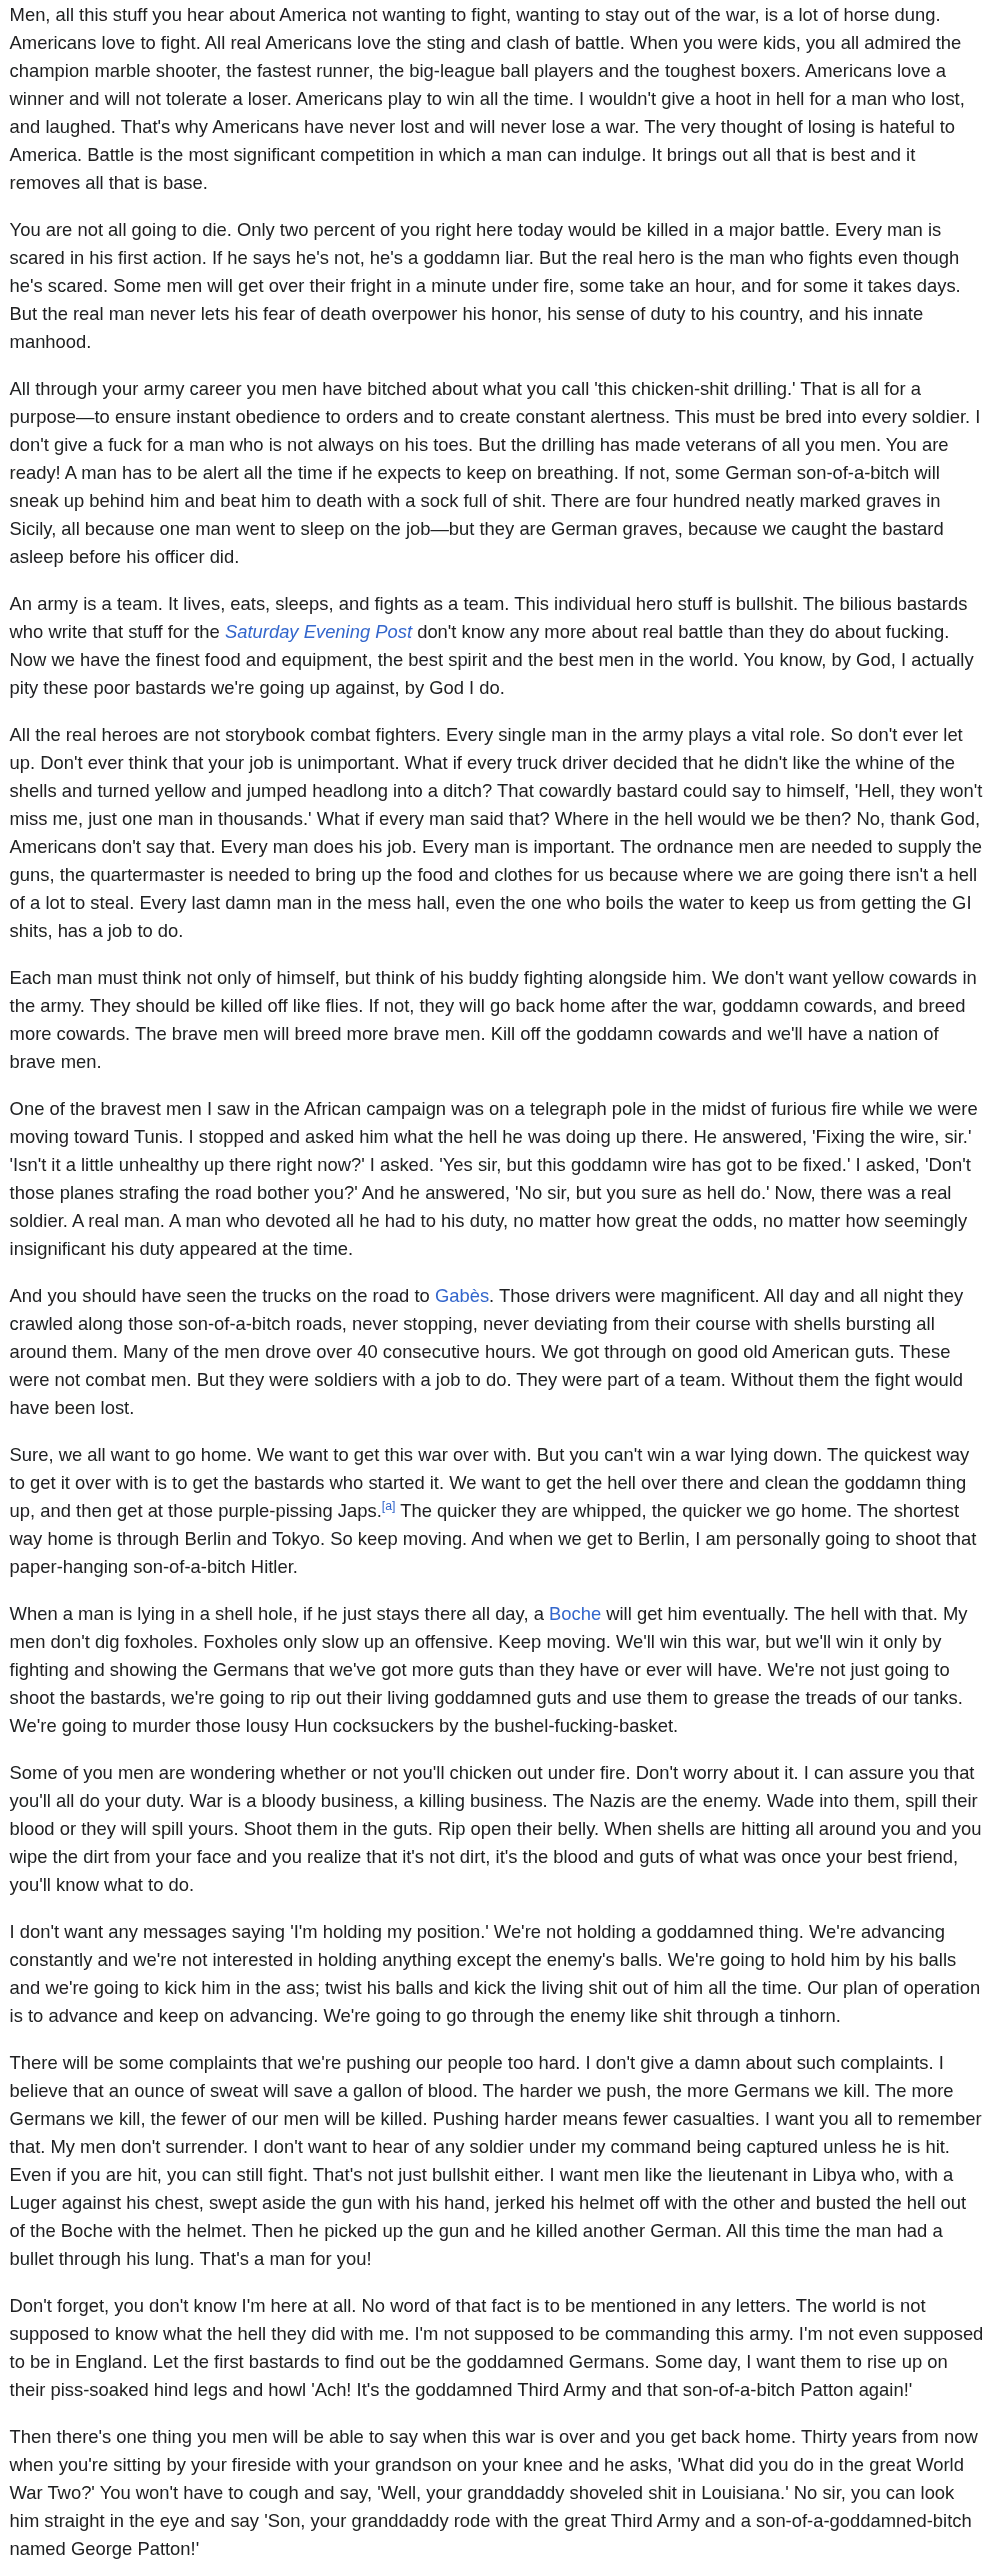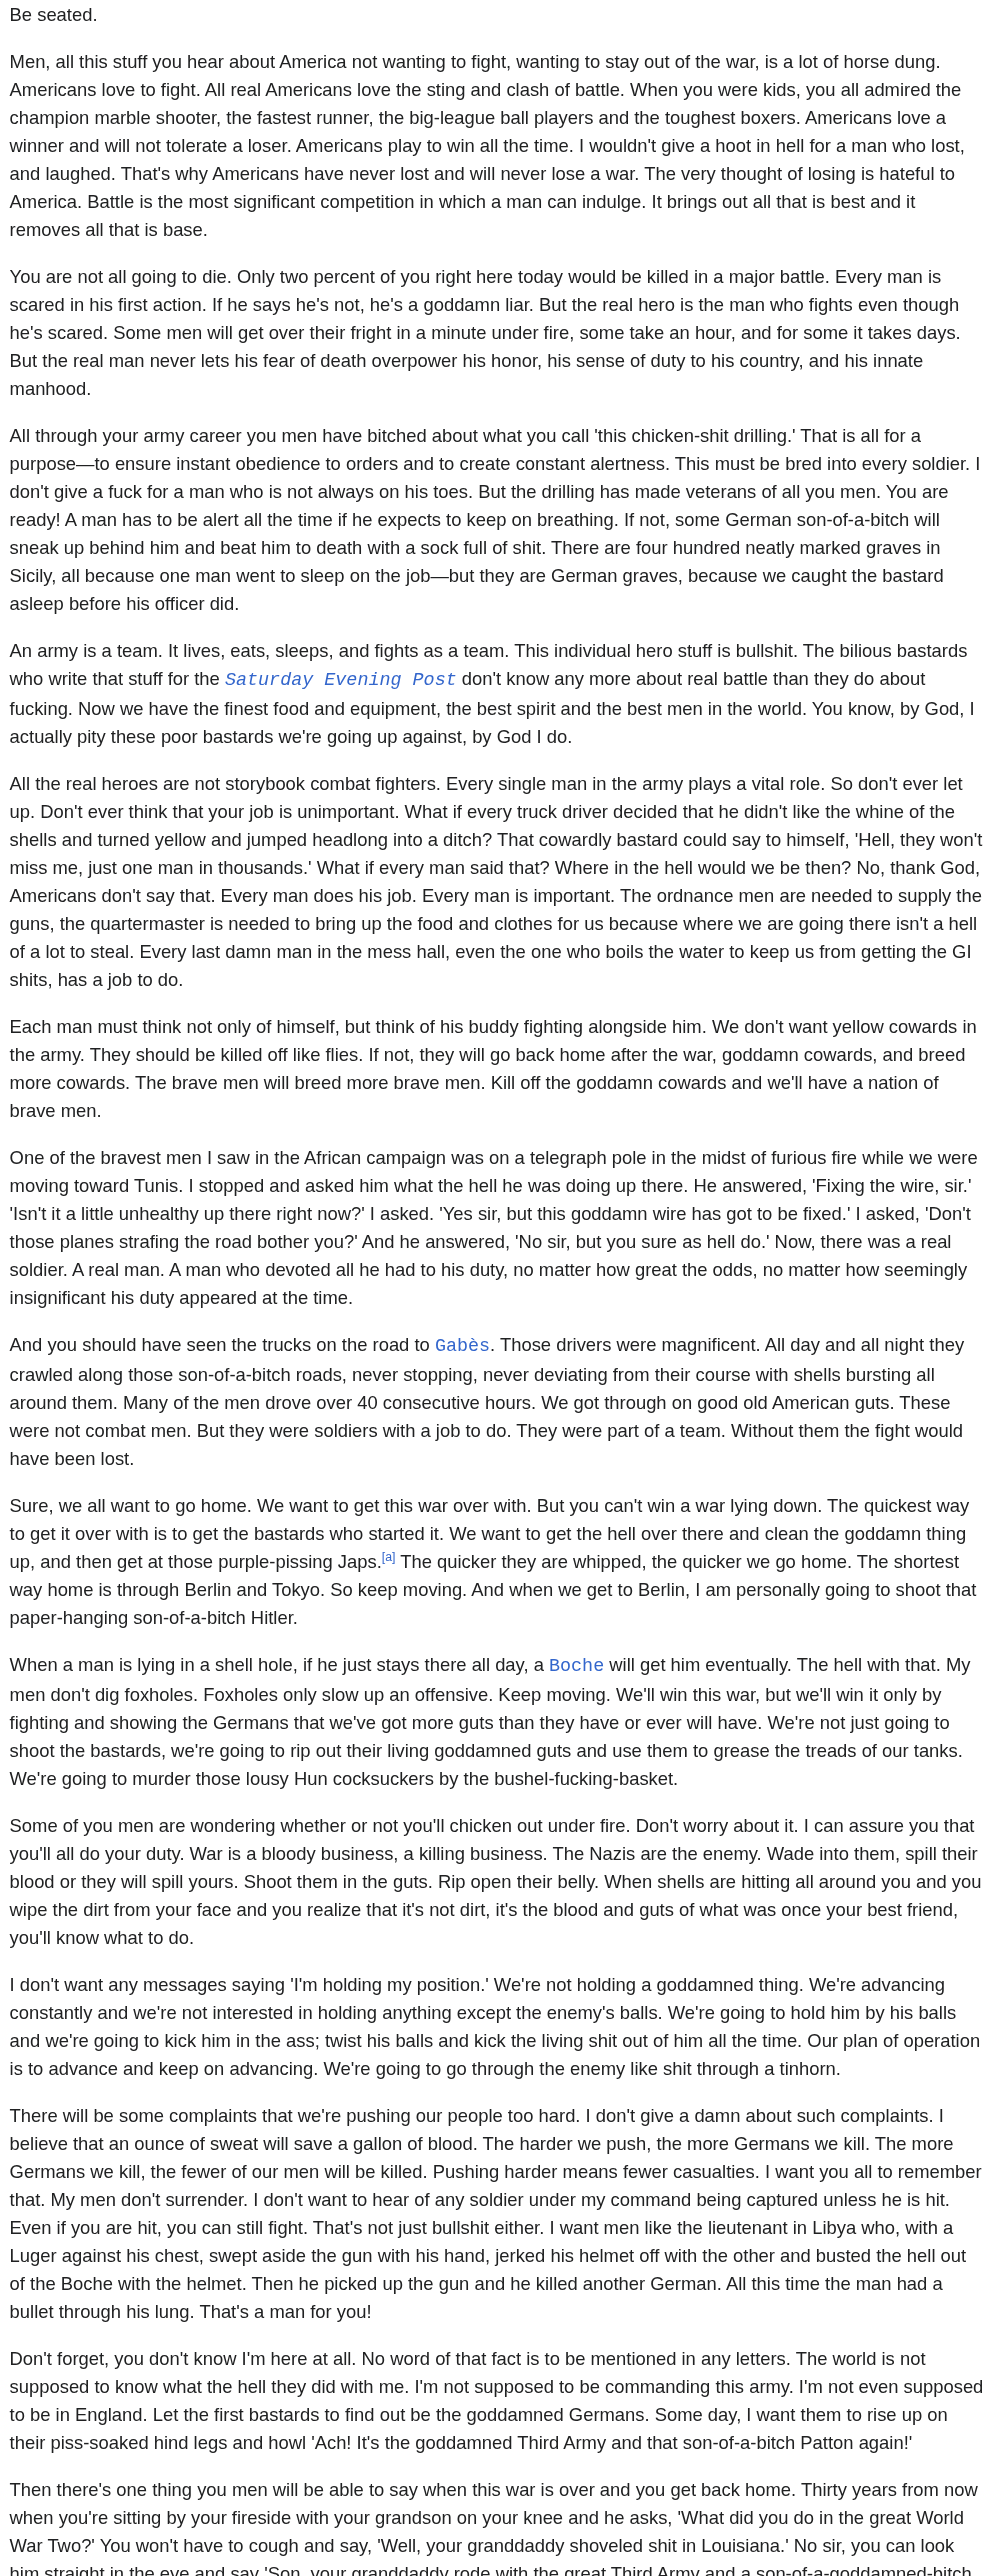--- a/index.html
+++ b/index.html
@@ -48,7 +48,6 @@
 <body style="color: rgb(32, 33, 34); background: rgb(255, 255, 255);">
 
 <div>
-    <p class="para"><span>Be seated.</span></p>
     <p class="para"><span>Men, all this stuff you hear about America not wanting to fight, wanting to stay out of the war, is a lot of horse dung. Americans love to fight. All real Americans love the sting and clash of battle. When you were kids, you all admired the champion marble shooter, the fastest runner, the big-league ball players and the toughest boxers. Americans love a winner and will not tolerate a loser. Americans play to win all the time. I wouldn't give a hoot in hell for a man who lost, and laughed. That's why Americans have never lost and will never lose a war. The very thought of losing is hateful to America. Battle is the most significant competition in which a man can indulge. It brings out all that is best and it removes all that is base.</span></p>
     <p class="para"><span>You are not all going to die. Only two percent of you right here today would be killed in a major battle. Every man is scared in his first action. If he says he's not, he's a goddamn liar. But the real hero is the man who fights even though he's scared. Some men will get over their fright in a minute under fire, some take an hour, and for some it takes days. But the real man never lets his fear of death overpower his honor, his sense of duty to his country, and his innate manhood.</span></p>
     <p class="para"><span>All through your army career you men have bitched about what you call 'this chicken-shit drilling.' That is all for a purpose—to ensure instant obedience to orders and to create constant alertness. This must be bred into every soldier. I don't give a fuck for a man who is not always on his toes. But the drilling has made veterans of all you men. You are ready! A man has to be alert all the time if he expects to keep on breathing. If not, some German son-of-a-bitch will sneak up behind him and beat him to death with a sock full of shit. There are four hundred neatly marked graves in Sicily, all because one man went to sleep on the job—but they are German graves, because we caught the bastard asleep before his officer did.</span></p>

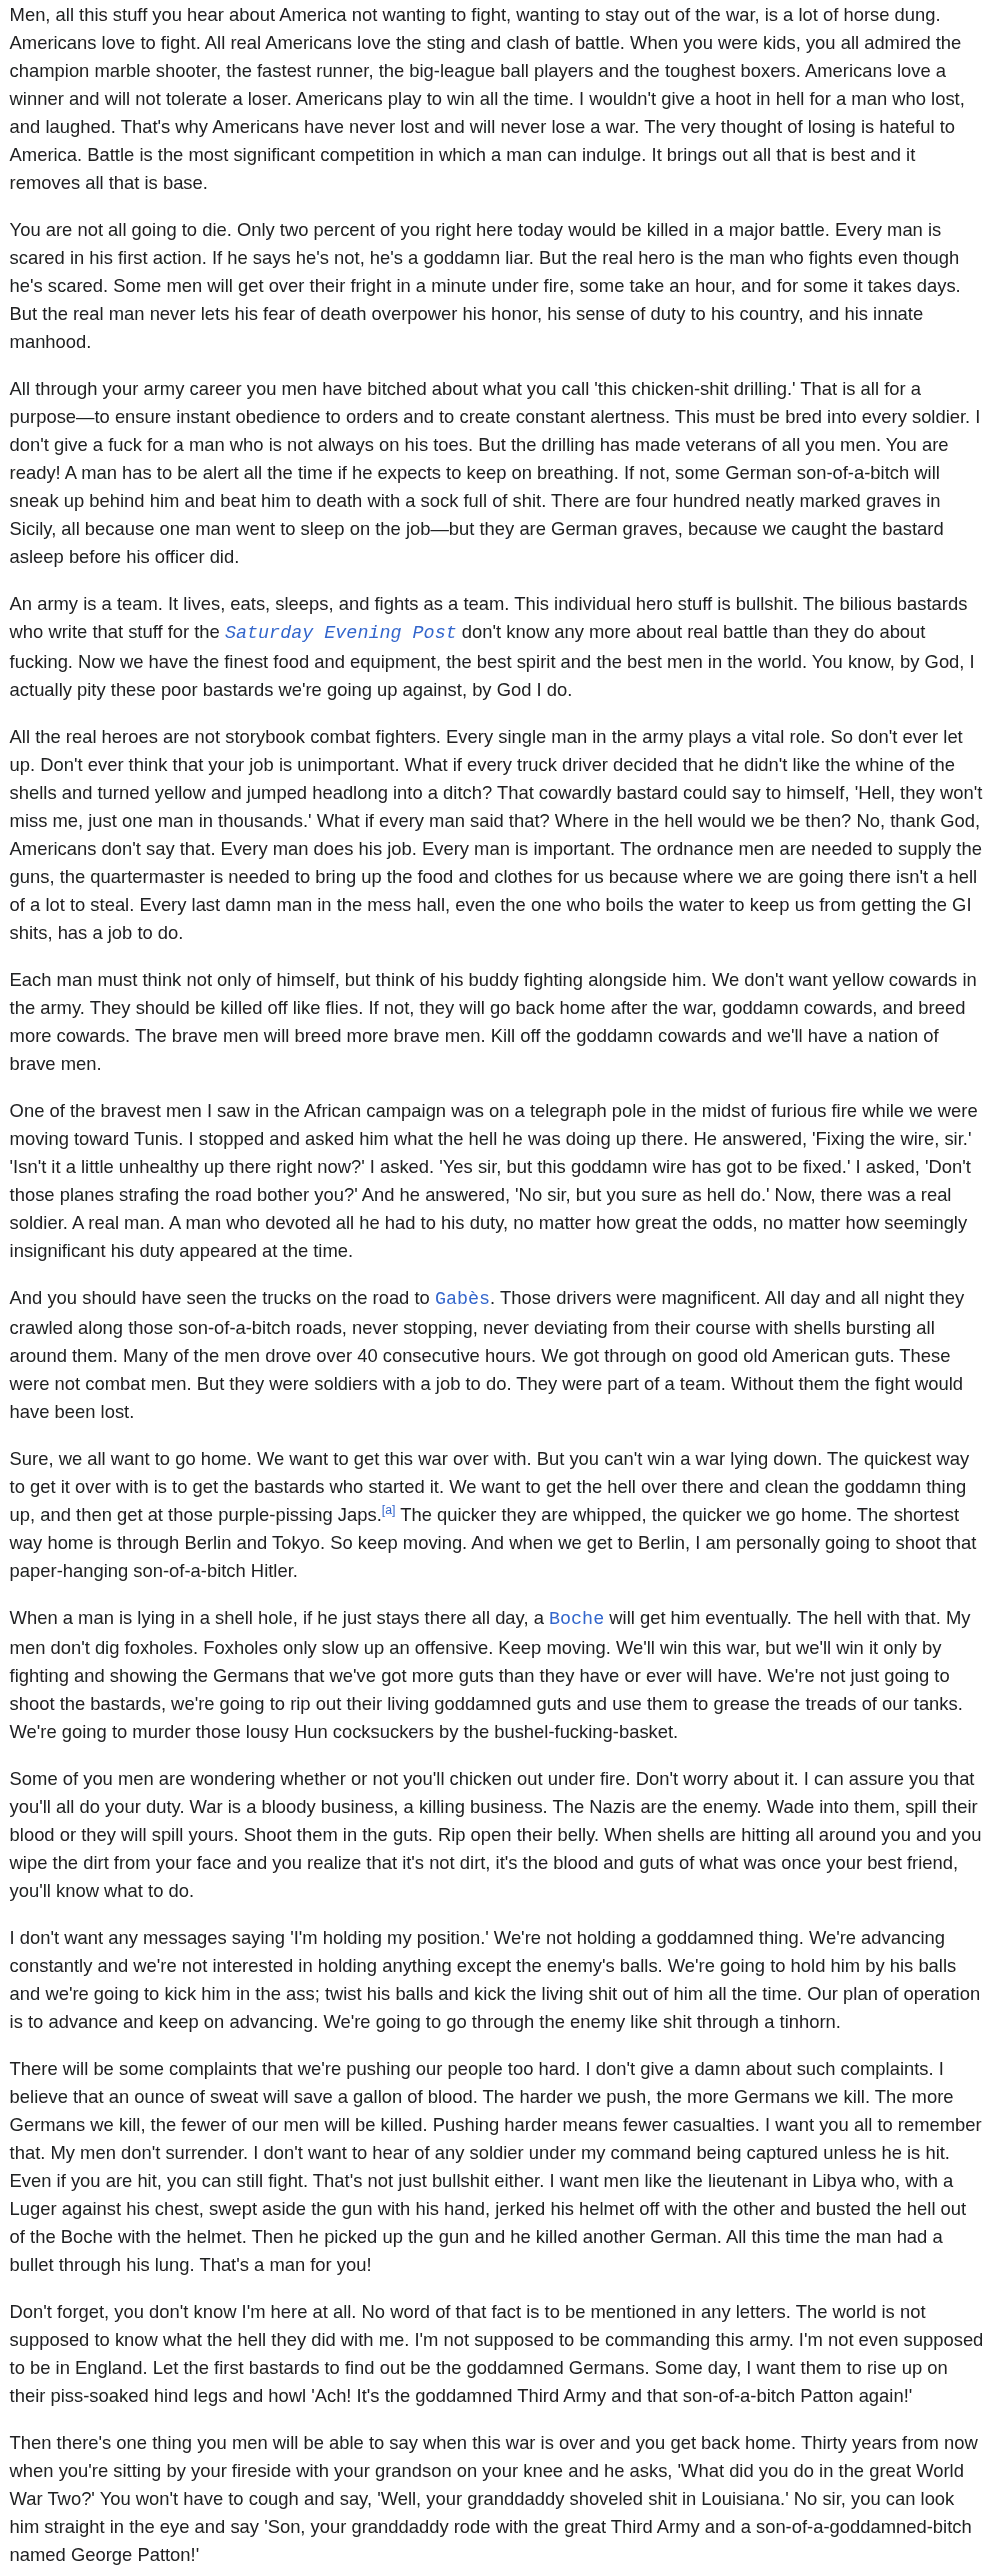--- a/index.html
+++ b/index.html
@@ -28,7 +28,6 @@
     color: var(--link-color, #3366cc);
     text-decoration: none;
     cursor: pointer;
-    font-family: Liberation Mono, monospace;
   }
   a.wlink.it {
     font-style: italic;

